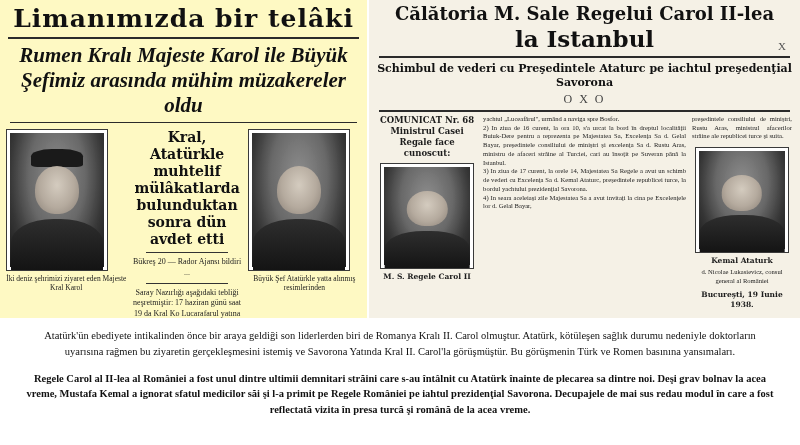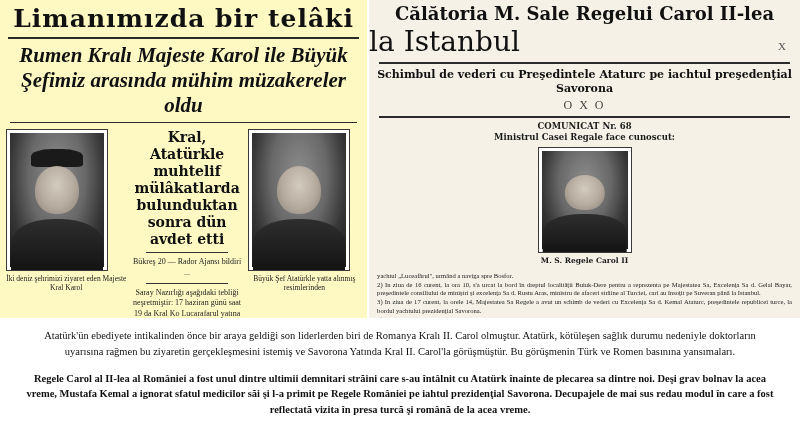--- a/index.html
+++ b/index.html
@@ -95,7 +95,7 @@
   }
   .r-head2{
     font-family:"DejaVu Serif", serif;
-    font-weight:normal;font-size:28px;text-align:left;margin:2px 0 4px 0;
+    font-weight:bold;font-size:23px;text-align:center;margin:2px 0 4px 0;
   }
   .r-rule{height:2px;background:#2b2b2b;margin:3px 10px;}
   .r-kicker{

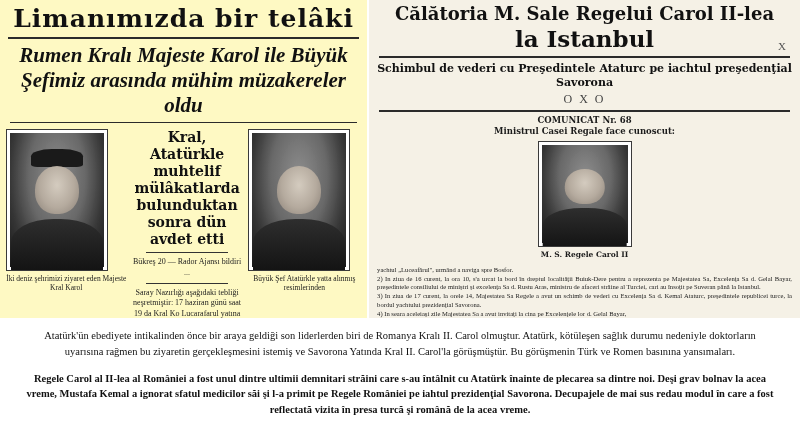--- a/index.html
+++ b/index.html
@@ -103,7 +103,7 @@
     font-weight:bold;font-size:11px;text-align:center;margin:4px 8px 3px 8px;line-height:1.2;
   }
   .r-oxo{font-size:12px;text-align:center;letter-spacing:2px;color:#444;margin-bottom:2px;}
-  .r-cols{display:flex;gap:6px;padding:0 8px;height:215px;flex-direction:column;}
+  .r-cols{display:flex;gap:6px;padding:0 8px;height:215px;}
   .r-col{flex:1;font-size:6.6px;line-height:1.33;text-align:justify;color:#1c1c1c;}
   .r-col.photo-col{flex:0 0 100px;text-align:center;}
   .r-comm{

